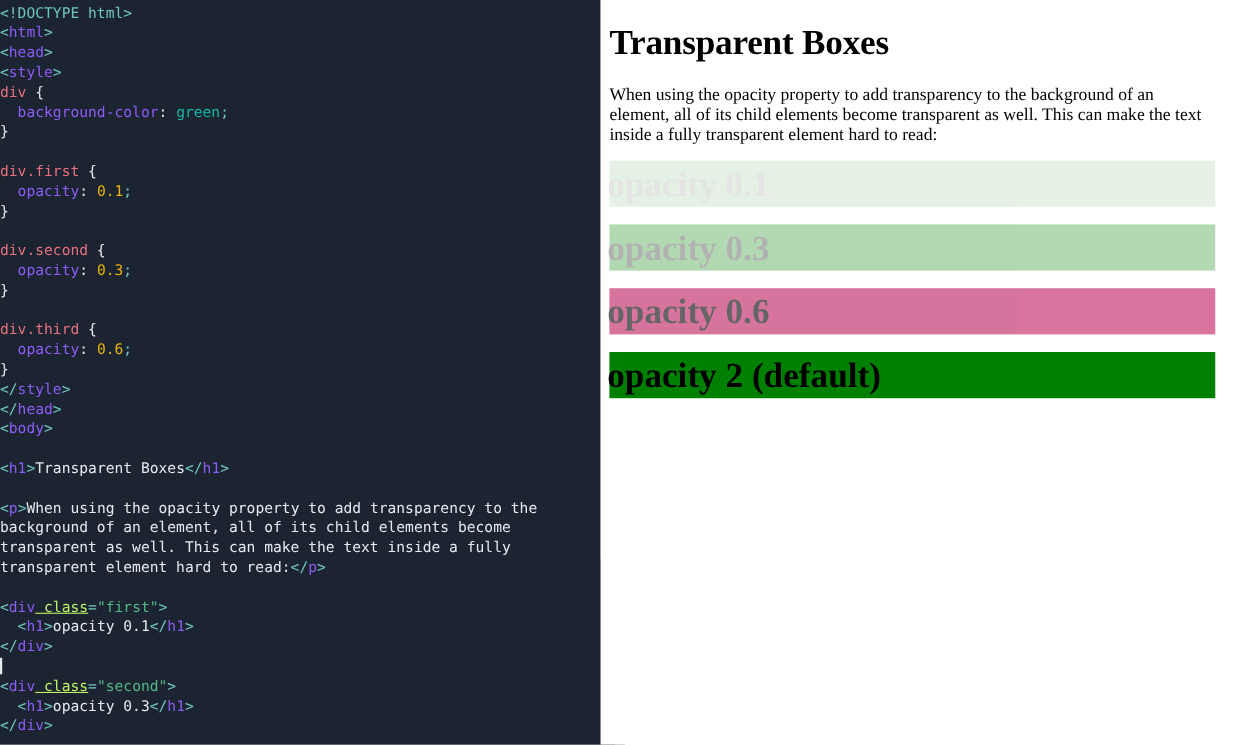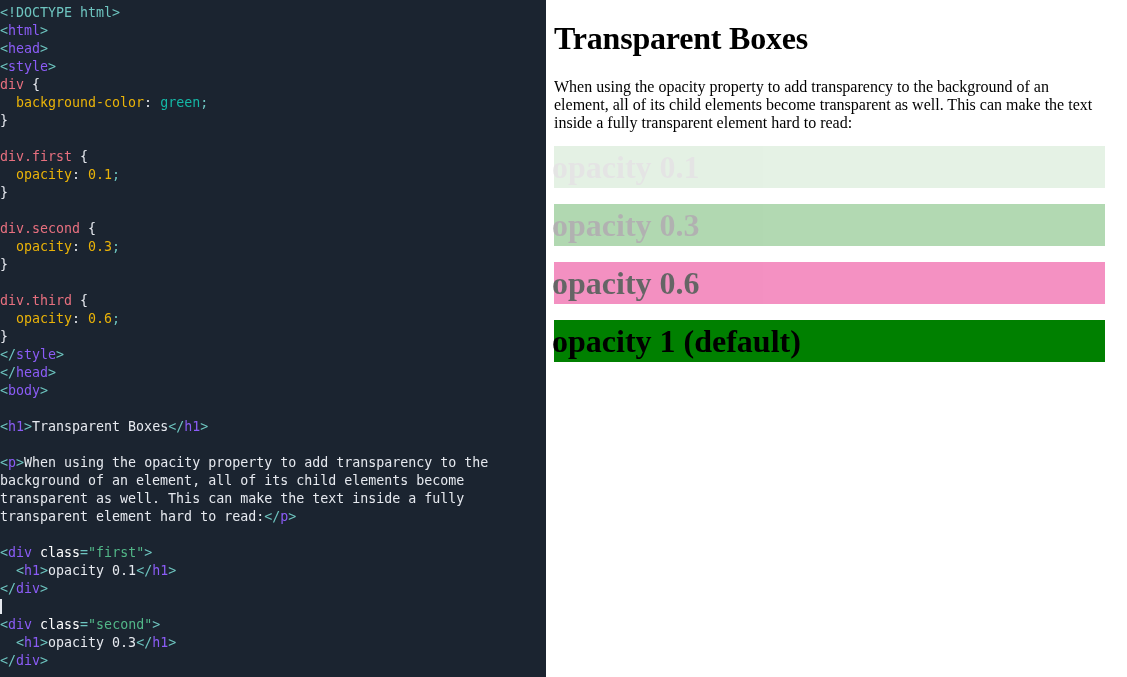--- a/index.html
+++ b/index.html
@@ -51,7 +51,7 @@
   .att  { color: #ffffff; }   
   .str  { color: #52b788; }   
   .sel  { color: #e8707f; }   
-  .prop { color: #eab308; }   
+  .prop { color: #8b5cf6; }   
   .val  { color: #14b8a6; }   
   .num  { color: #eab308; }   
   .brace{ color: #e6e9ef; }

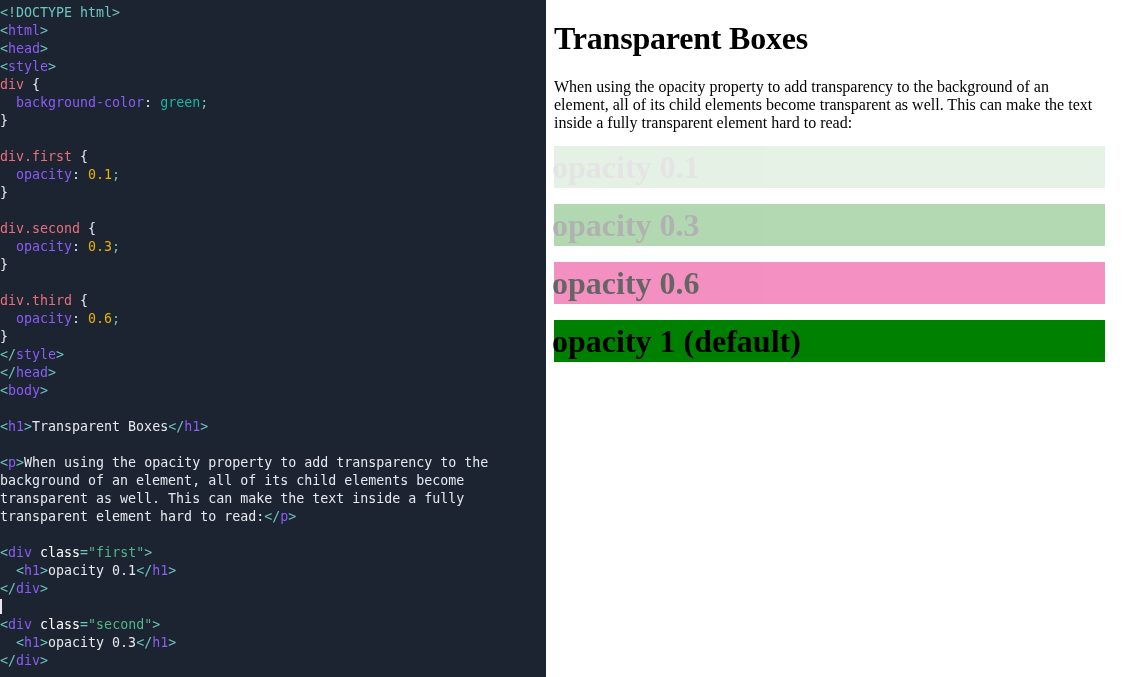--- a/index.html
+++ b/index.html
@@ -170,7 +170,7 @@
           <div class="op-box" style="background: rgb(0, 128, 0); opacity: 0.3;">
             <div class="box-h1">opacity 0.3</div>
           </div>
-          <div class="op-box" style="background: #ec4899; opacity: 0.6;">
+          <div class="op-box" style="background: #be185d; opacity: 0.6;">
             <div class="box-h1">opacity 0.6</div>
           </div>
           <div class="op-box" style="background: rgb(0, 128, 0); opacity: 1;">

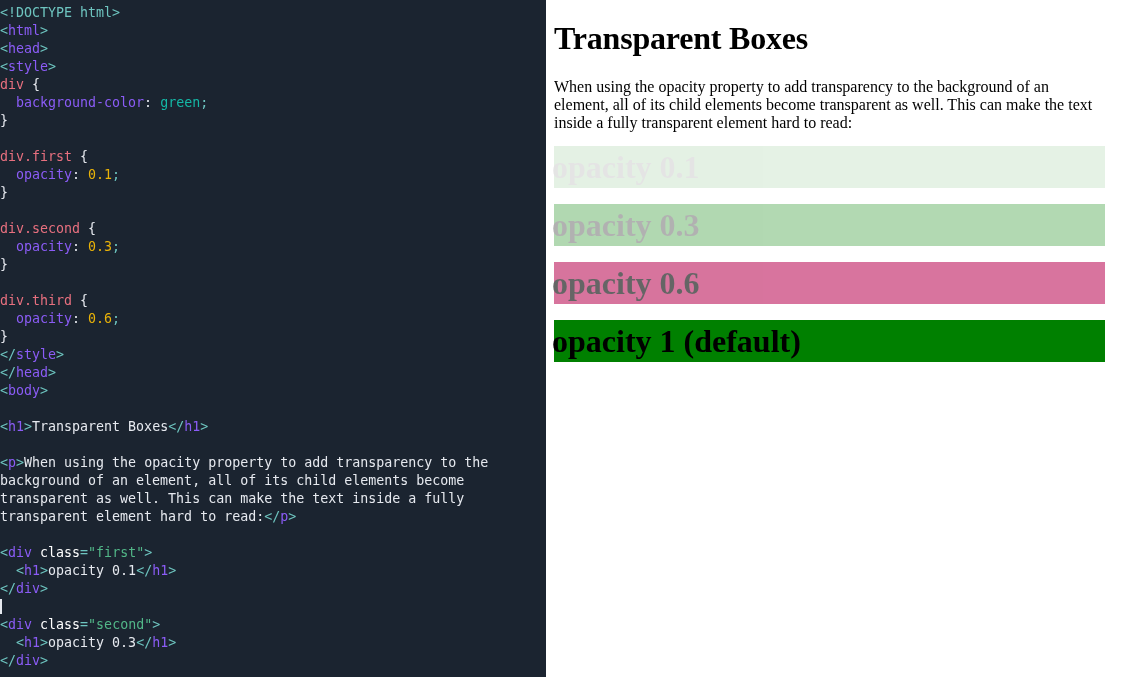--- a/index.html
+++ b/index.html
@@ -174,7 +174,7 @@
             <div class="box-h1">opacity 0.6</div>
           </div>
           <div class="op-box" style="background: rgb(0, 128, 0); opacity: 1;">
-            <div class="box-h1">opacity 1 (default)</div>
+            <div class="box-h1">opacity 2 (default)</div>
           </div>
         </div>
 

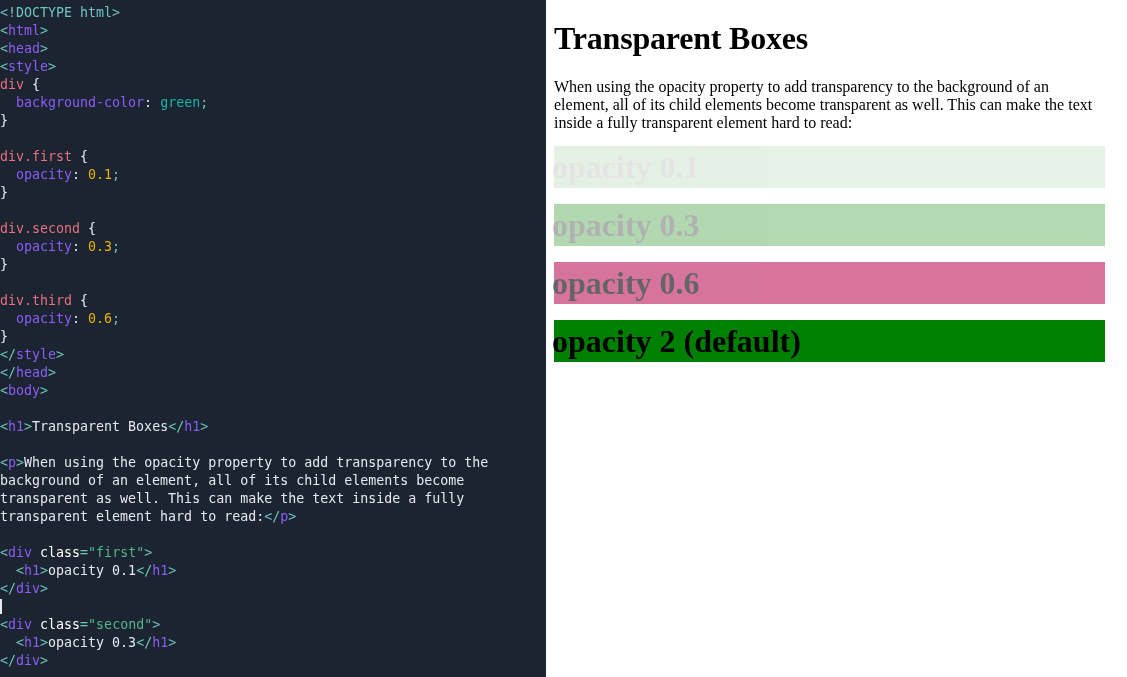--- a/index.html
+++ b/index.html
@@ -48,7 +48,7 @@
   }
   .pun  { color: #6ec5c0; }   
   .tag  { color: #8b5cf6; }   
-  .att  { color: #ffffff; }   
+  .att  { color: #bef264; text-decoration: underline; }   
   .str  { color: #52b788; }   
   .sel  { color: #e8707f; }   
   .prop { color: #8b5cf6; }   

